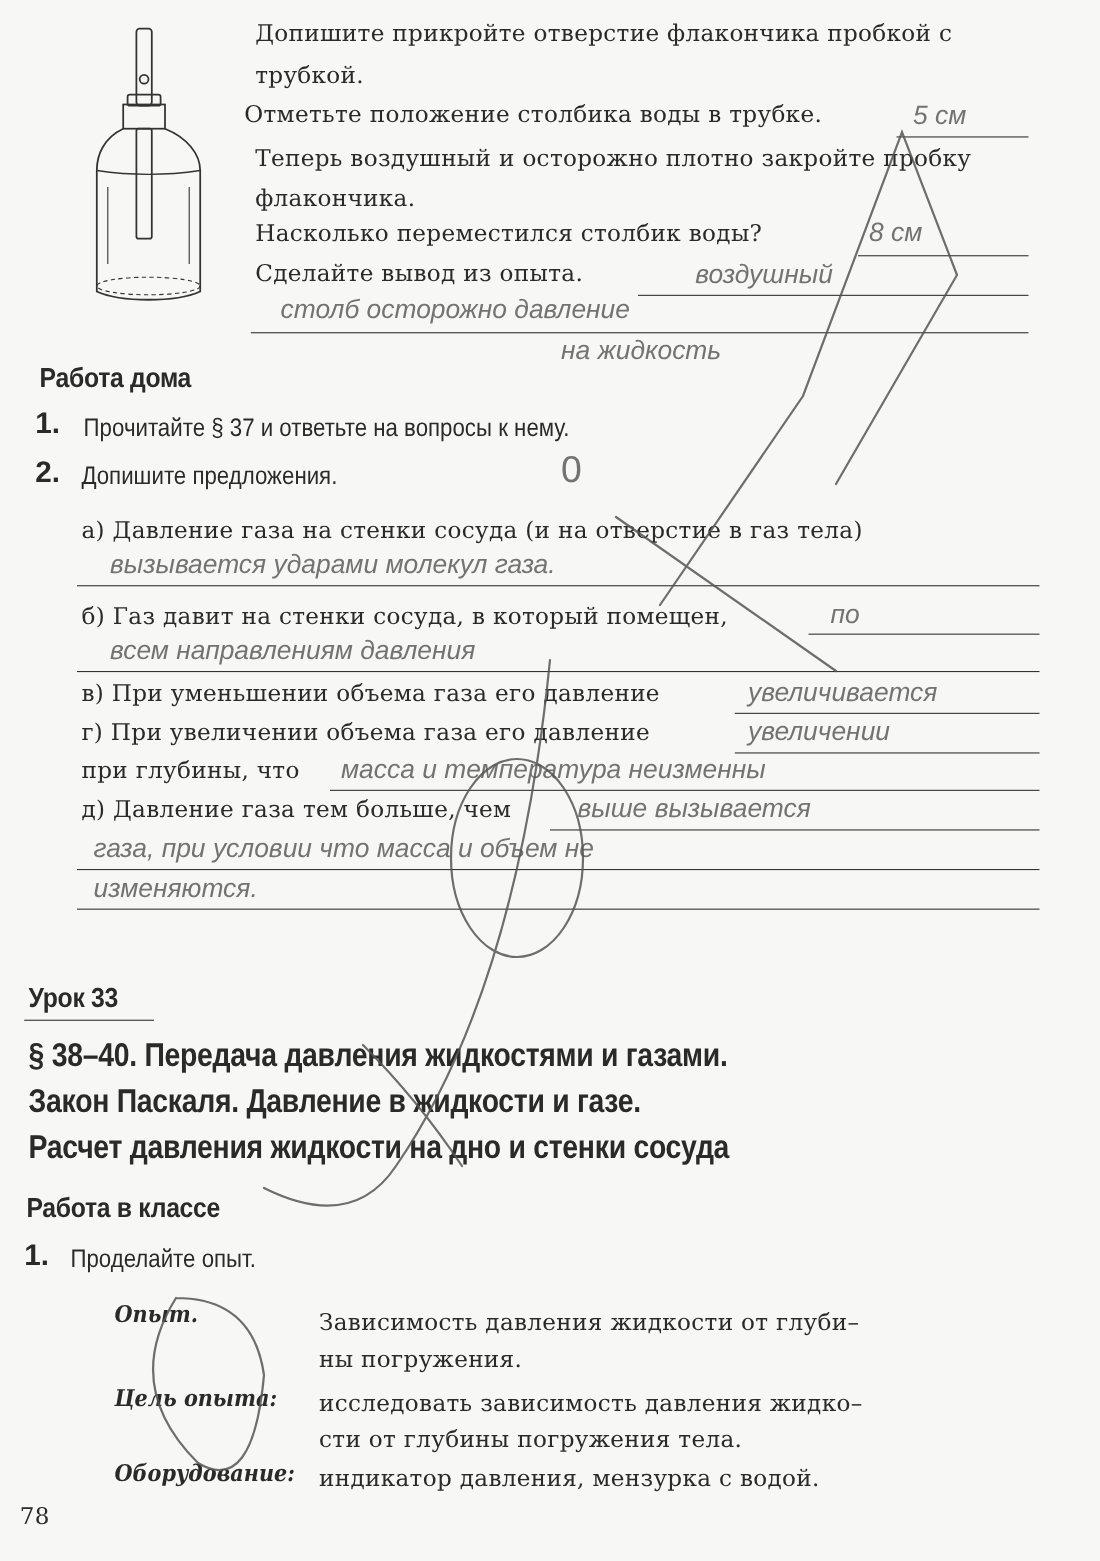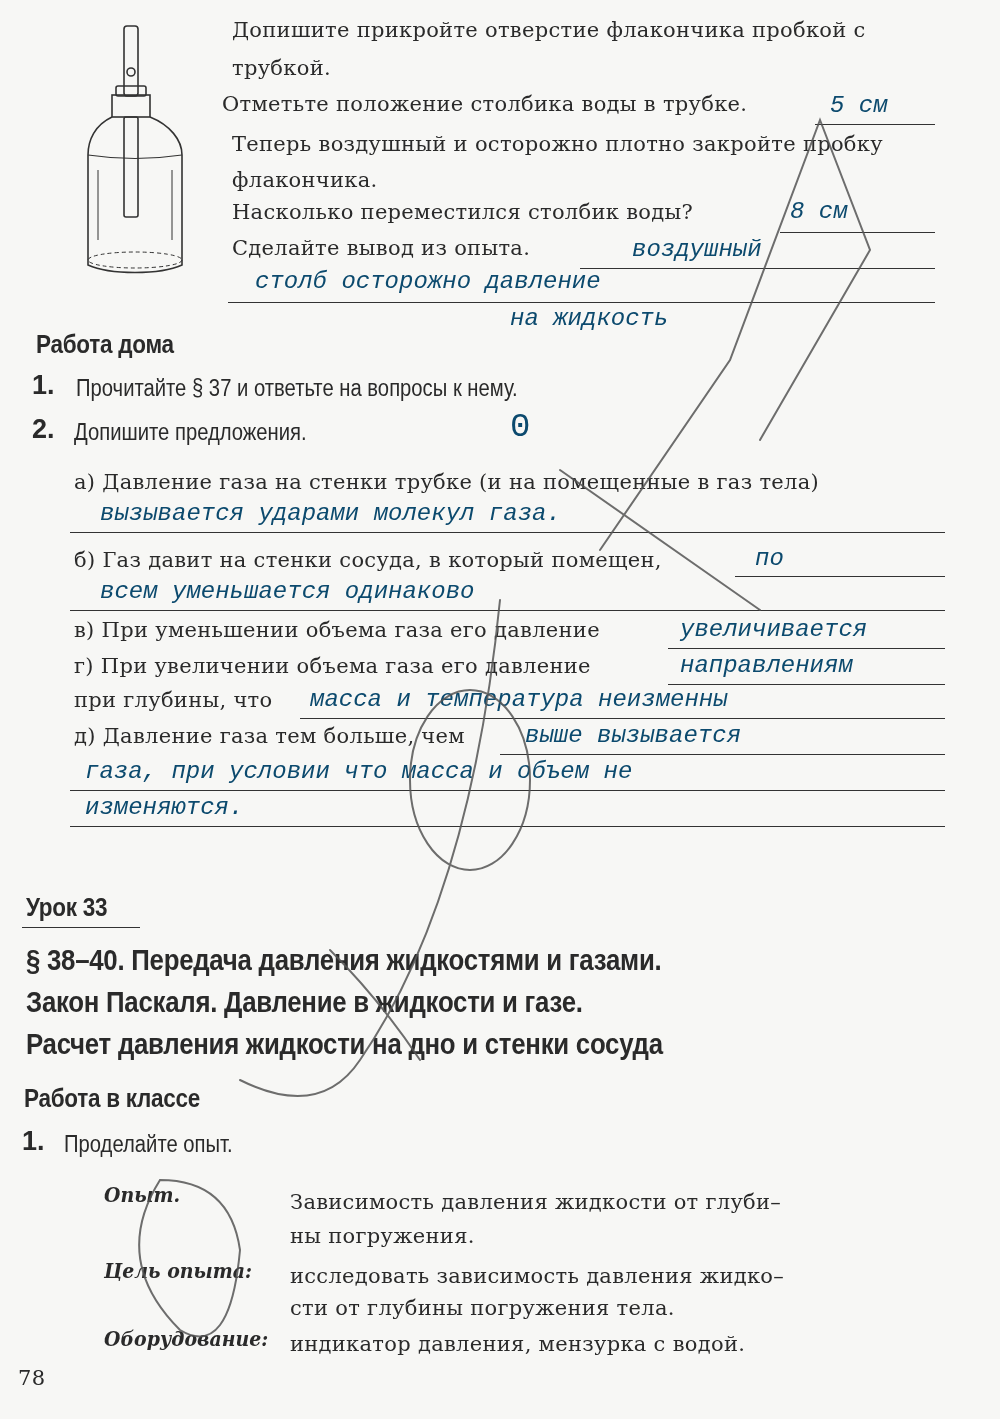--- a/index.html
+++ b/index.html
@@ -6,7 +6,7 @@
     body { width:1000px; height:1419px; background:#f7f7f5; position:relative; overflow:hidden; color:#2a2a2a; }
     .serif { font-family: "DejaVu Serif", "Liberation Serif", serif; }
     .sans { font-family: "Liberation Sans", "DejaVu Sans", sans-serif; }
-    .hand { font-family: Liberation Mono, monospace; font-style: italic; color:#0c4a6e; }
+    .hand { font-family: Liberation Sans, sans-serif; font-style: italic; color:#737373; }
     .abs { position:absolute; white-space:nowrap; }
     .t { font-size:21px; letter-spacing:0.3px; }
     .line { position:absolute; height:0; border-top:1.5px solid #333; }

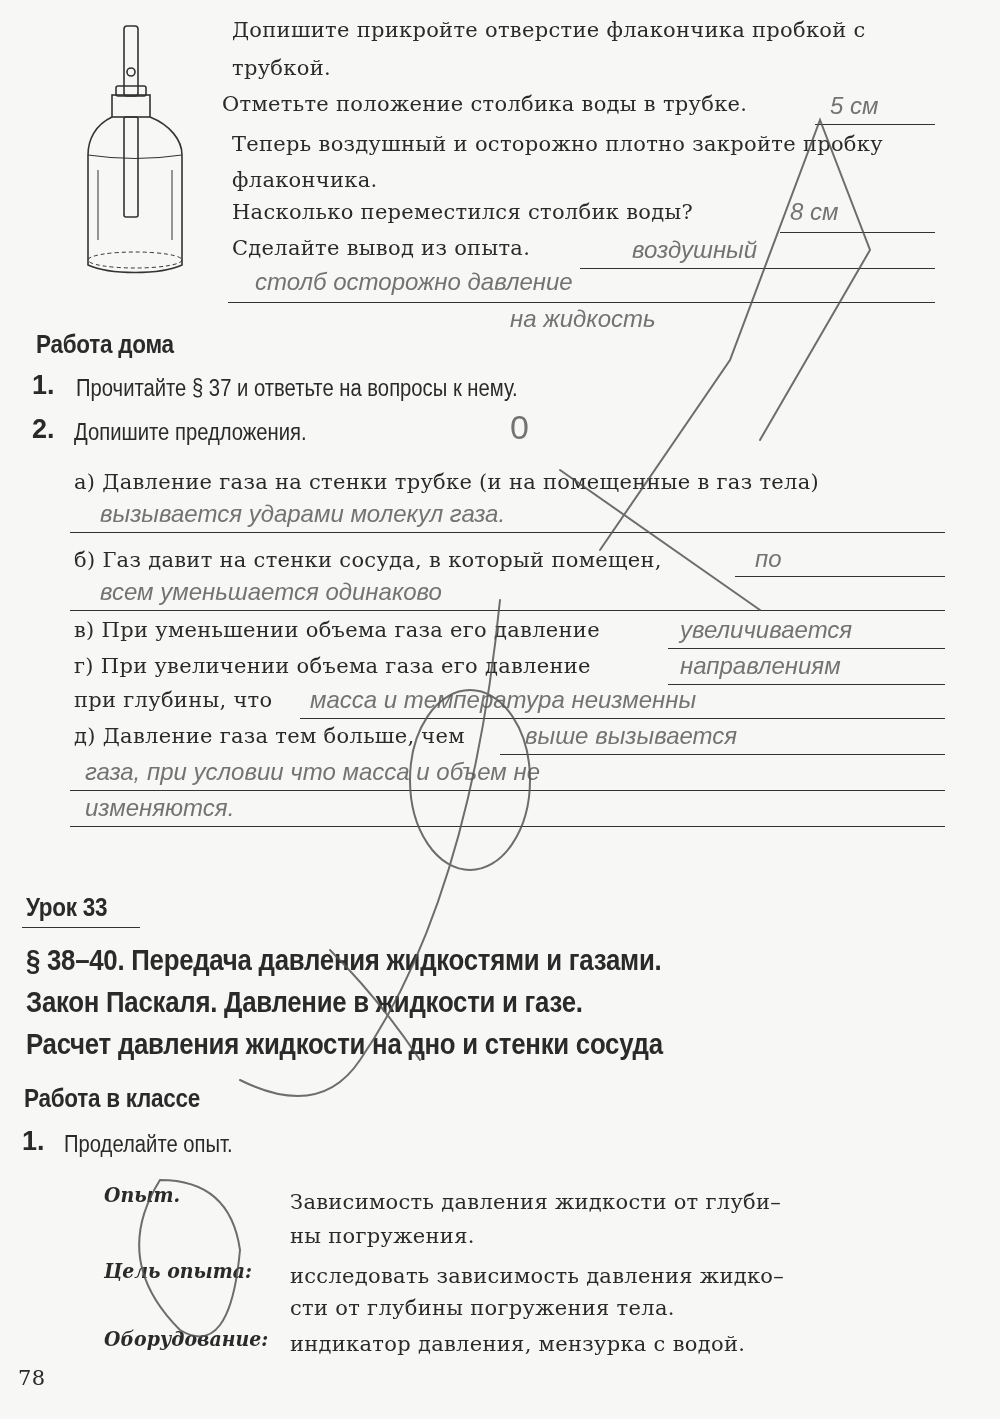--- a/index.html
+++ b/index.html
@@ -60,7 +60,7 @@
 <div class="abs sans task" style="left:74px;top:419px">Допишите предложения.</div>
 <div class="abs hand" style="left:510px;top:408px;font-size:34px;font-style:normal">0</div>
 
-<div class="abs serif t" style="left:74px;top:470px">а) Давление газа на стенки трубке (и на помещенные в газ тела)</div>
+<div class="abs serif t" style="left:74px;top:470px">а) Давление газа на стенки сосуда (и на отверстие в газ тела)</div>
 <div class="line" style="left:70px;top:532px;width:875px"></div>
 <div class="abs hand hw" style="left:100px;top:500px">вызывается ударами молекул газа.</div>
 

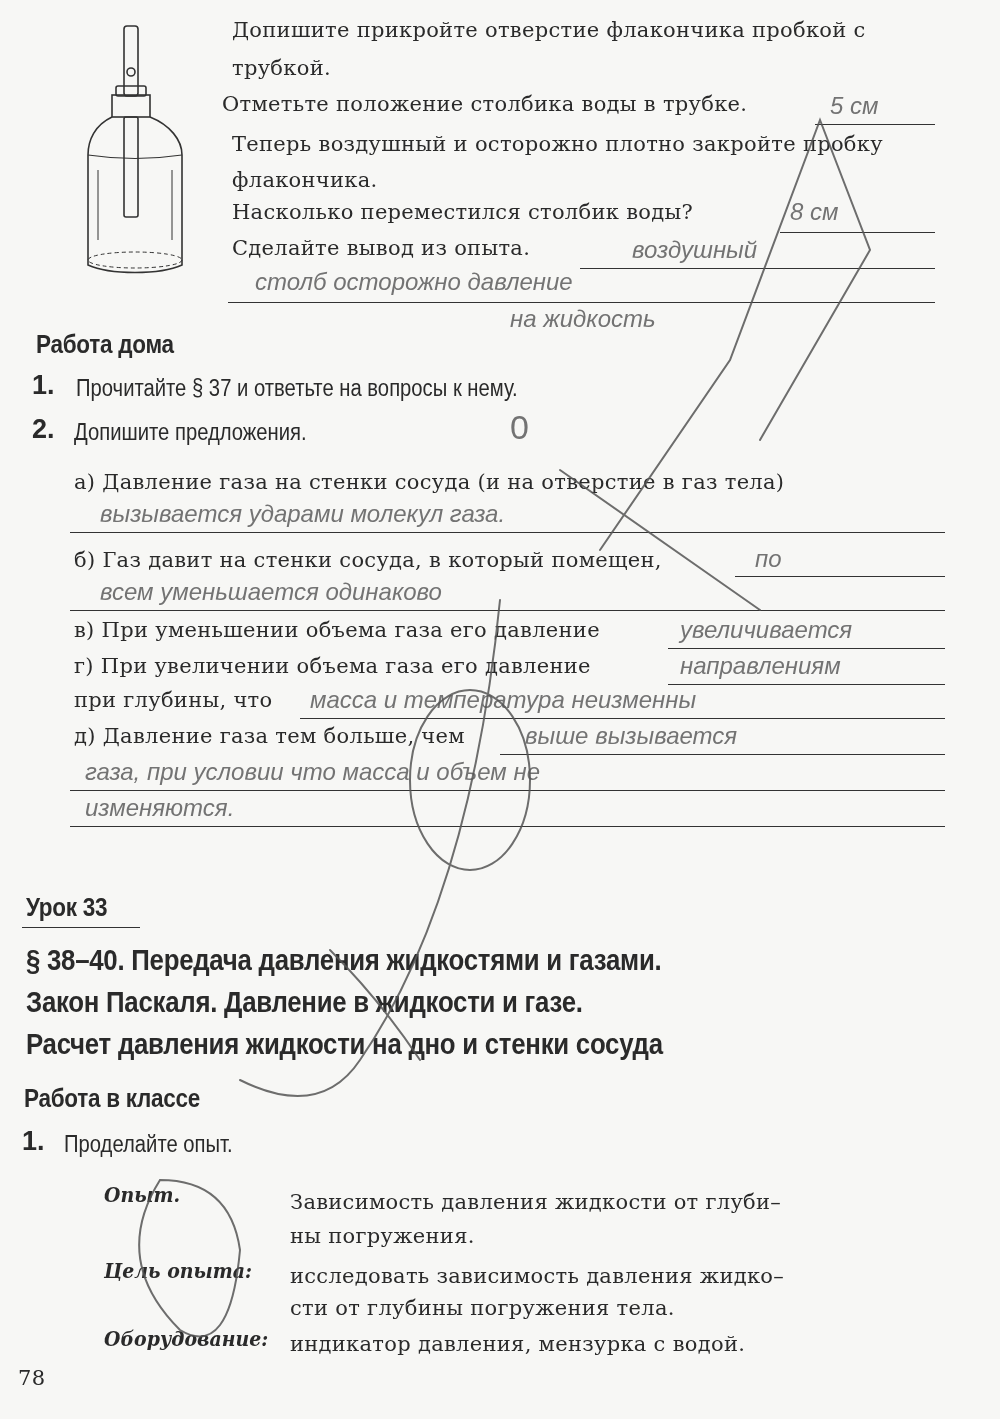--- a/index.html
+++ b/index.html
@@ -68,7 +68,7 @@
 <div class="line" style="left:735px;top:576px;width:210px"></div>
 <div class="abs hand hw" style="left:755px;top:545px">по</div>
 <div class="line" style="left:70px;top:610px;width:875px"></div>
-<div class="abs hand hw" style="left:100px;top:578px">всем уменьшается одинаково</div>
+<div class="abs hand hw" style="left:100px;top:578px">всем направлениям давления</div>
 
 <div class="abs serif t" style="left:74px;top:618px">в) При уменьшении объема газа его давление</div>
 <div class="line" style="left:668px;top:648px;width:277px"></div>

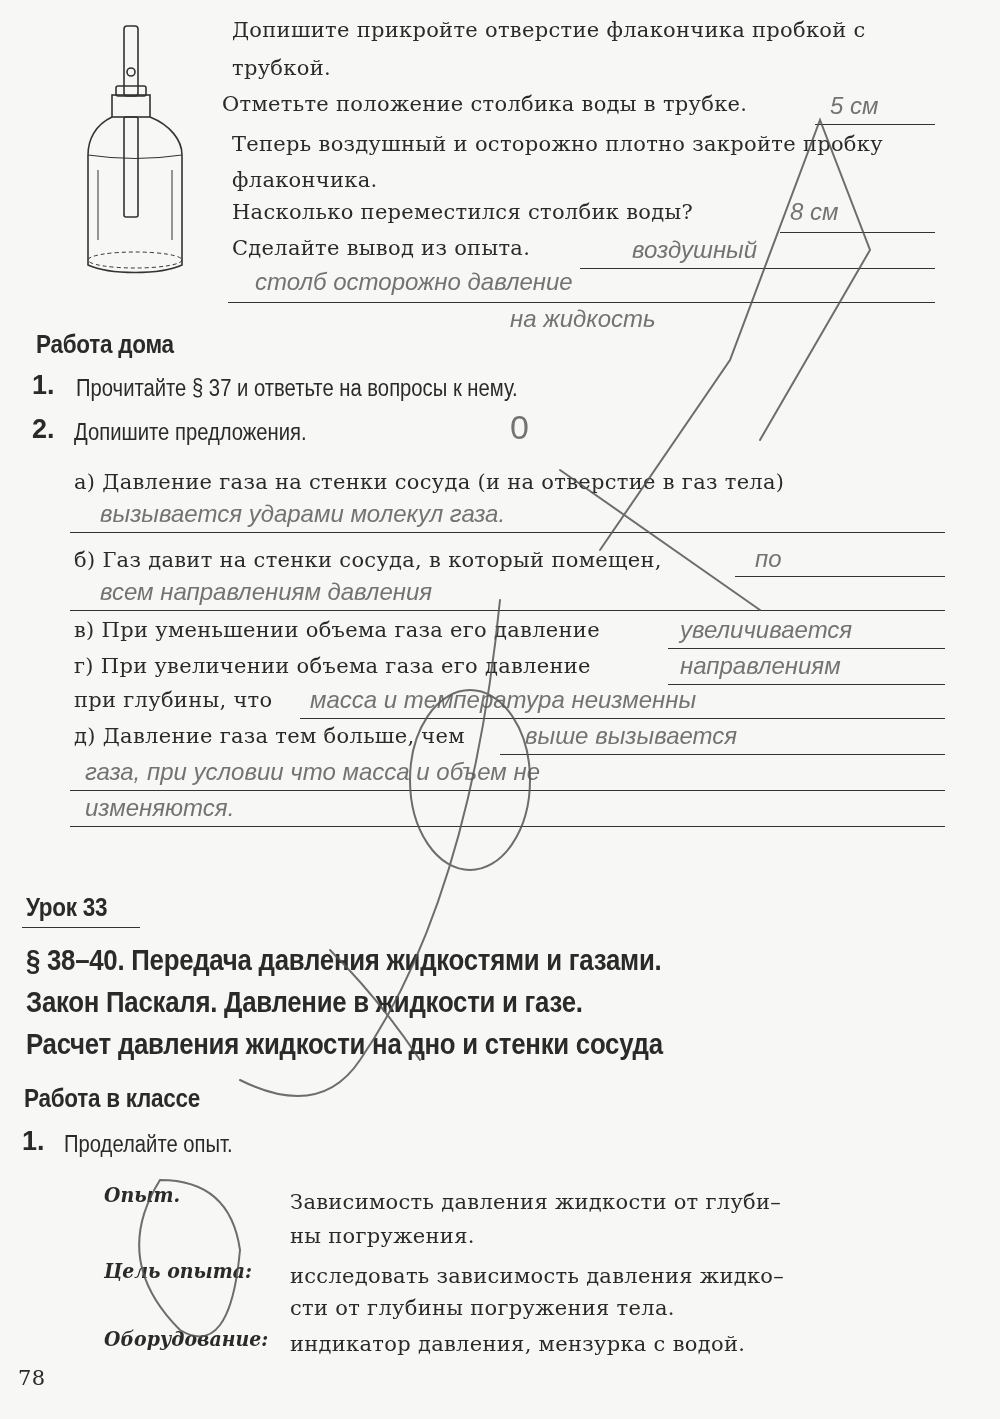--- a/index.html
+++ b/index.html
@@ -76,7 +76,7 @@
 
 <div class="abs serif t" style="left:74px;top:654px">г) При увеличении объема газа его давление</div>
 <div class="line" style="left:668px;top:684px;width:277px"></div>
-<div class="abs hand hw" style="left:680px;top:652px">направлениям</div>
+<div class="abs hand hw" style="left:680px;top:652px">увеличении</div>
 
 <div class="abs serif t" style="left:74px;top:688px">при глубины, что</div>
 <div class="line" style="left:300px;top:718px;width:645px"></div>

